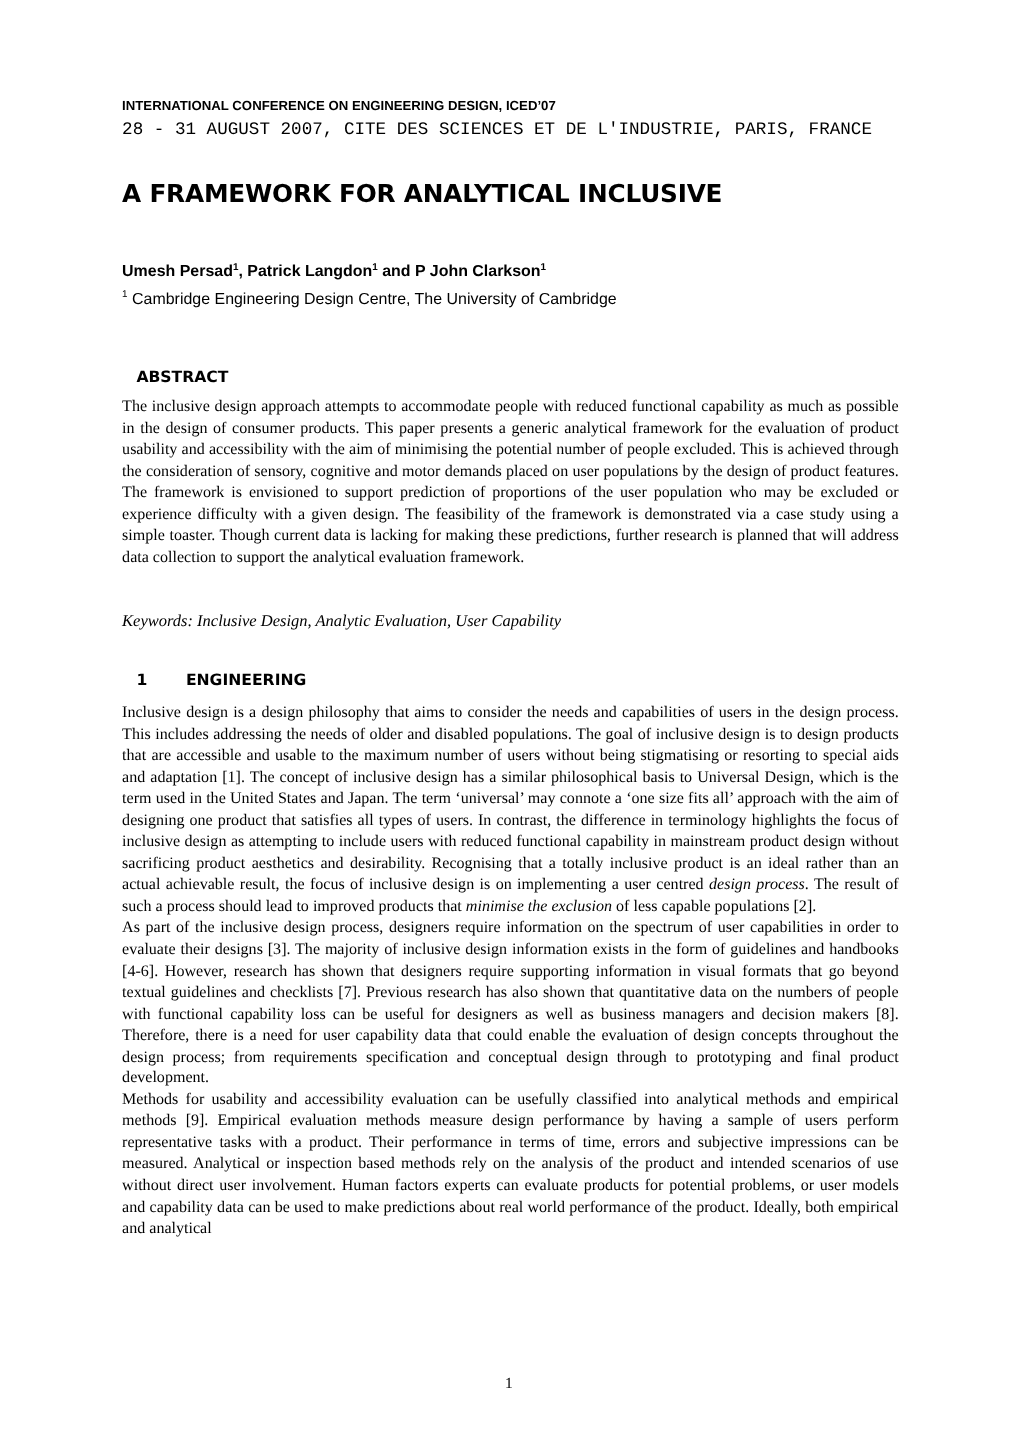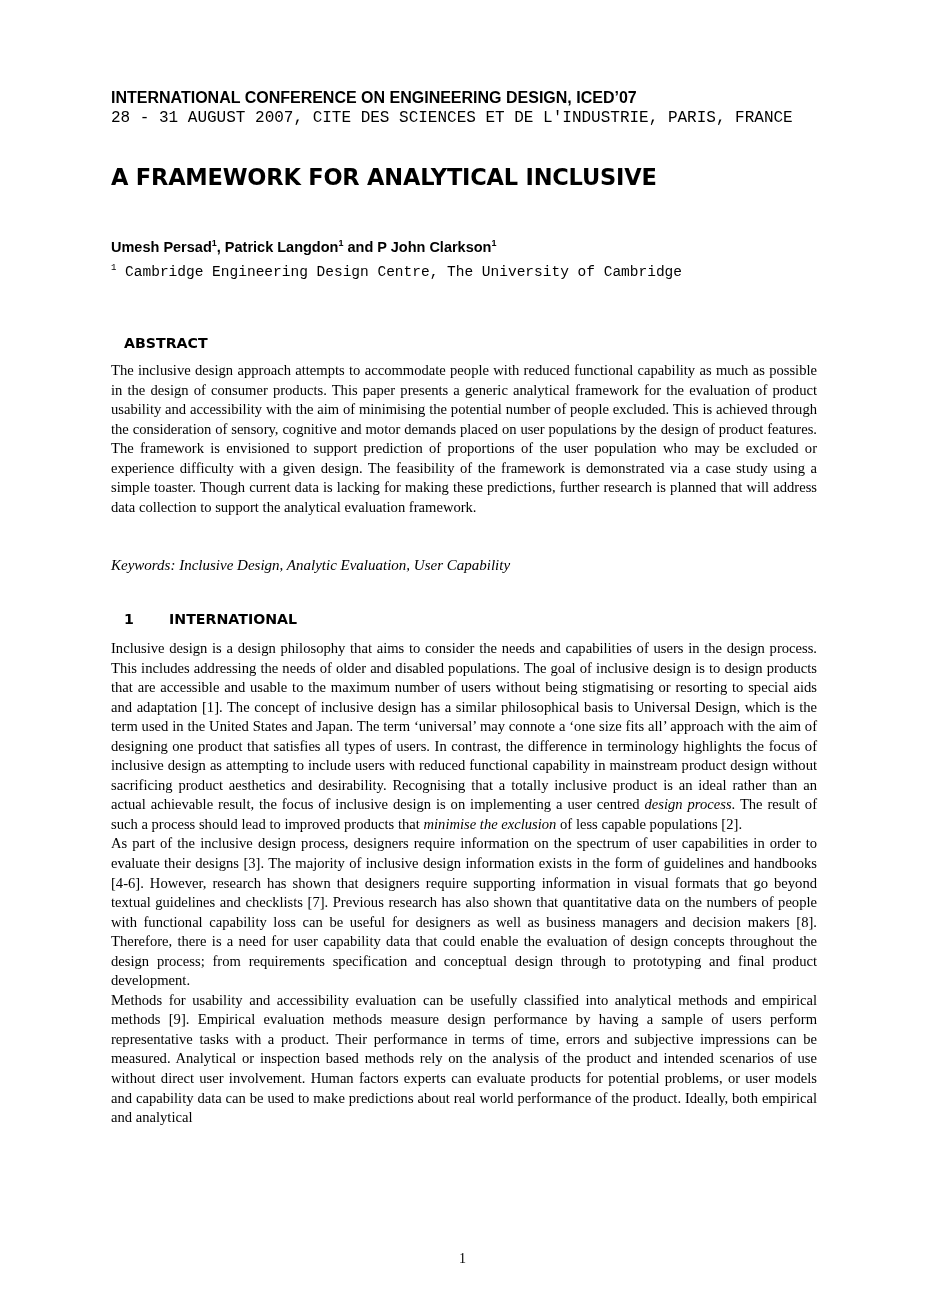--- a/index.html
+++ b/index.html
@@ -5,7 +5,7 @@
   html, body { margin: 0; padding: 0; background: #ffffff; }
   body { width: 925px; height: 1309px; position: relative; overflow: hidden; color: #000; }
   .page { position: absolute; left: 111px; top: 0; width: 706px; }
-  .conf1 { position: absolute; top: 89px; left: 0; font-family: "Liberation Sans", sans-serif; font-weight: bold; font-size: 16px; white-space: nowrap; }
+  .conf1 { position: absolute; top: 89px; left: 0; font-family: "Liberation Sans", sans-serif; font-weight: bold; font-size: 12px; white-space: nowrap; }
   .conf2 { position: absolute; top: 109px; left: 0; font-family: Liberation Mono, monospace; font-size: 16px; white-space: nowrap; }
   .title { position: absolute; top: 163px; left: 0; font-family: "DejaVu Sans", sans-serif; font-weight: bold; font-size: 22.5px; line-height: 28px; letter-spacing: -0.2px; margin: 0; }
   .authors { position: absolute; top: 239px; left: 0; font-family: "Liberation Sans", sans-serif; font-weight: bold; font-size: 14.5px; white-space: nowrap; }

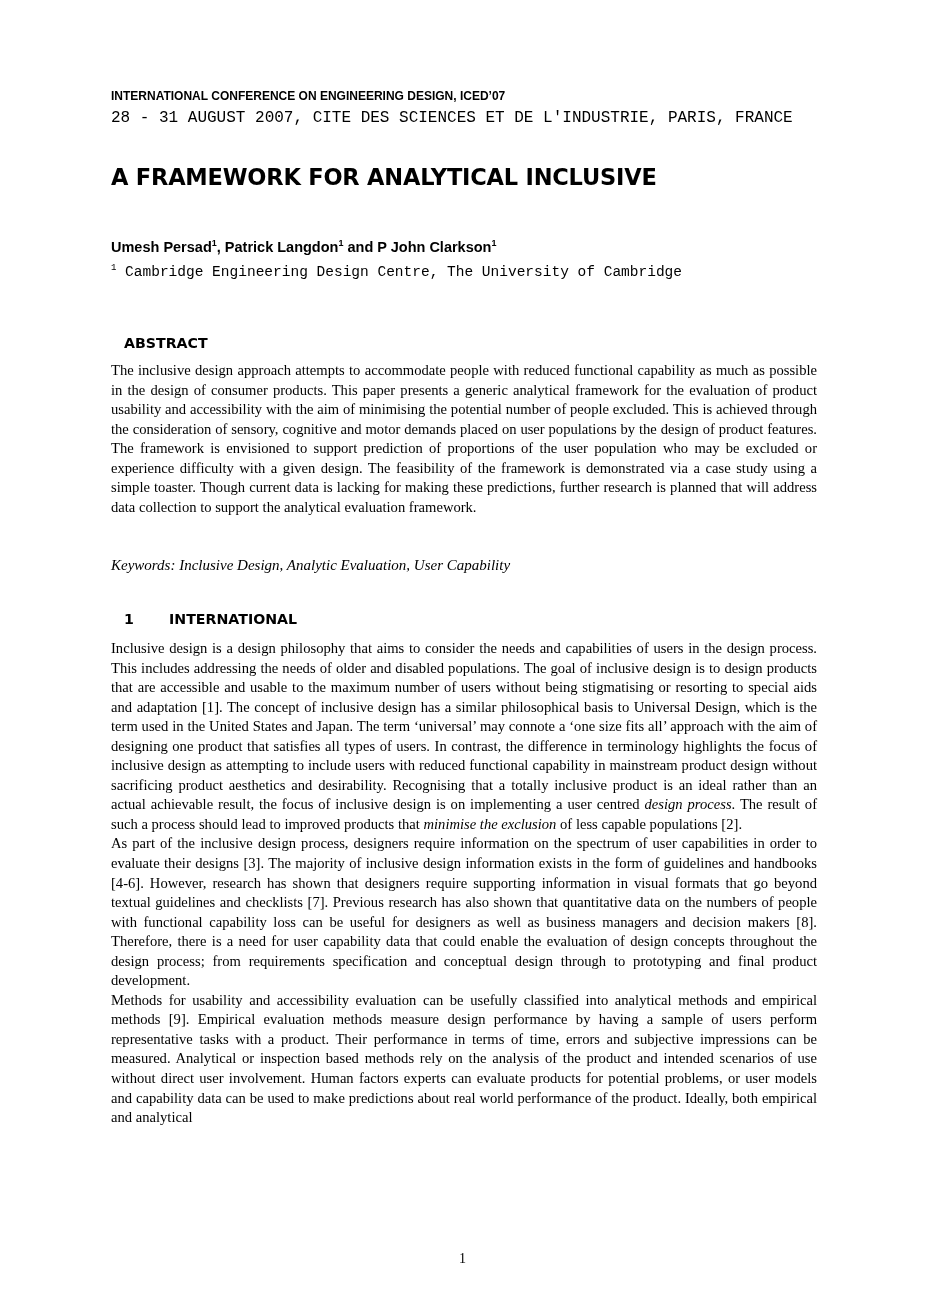--- a/index.html
+++ b/index.html
@@ -9,7 +9,7 @@
   .conf2 { position: absolute; top: 109px; left: 0; font-family: Liberation Mono, monospace; font-size: 16px; white-space: nowrap; }
   .title { position: absolute; top: 163px; left: 0; font-family: "DejaVu Sans", sans-serif; font-weight: bold; font-size: 22.5px; line-height: 28px; letter-spacing: -0.2px; margin: 0; }
   .authors { position: absolute; top: 239px; left: 0; font-family: "Liberation Sans", sans-serif; font-weight: bold; font-size: 14.5px; white-space: nowrap; }
-  .affil { position: absolute; top: 264px; left: 0; font-family: Liberation Mono, monospace; font-size: 14.5px; white-space: nowrap; }
+  .affil { position: absolute; top: 264px; left: 0; font-family: Liberation Sans, sans-serif; font-size: 14.5px; white-space: nowrap; }
   sup { font-size: 9px; vertical-align: 6px; line-height: 0; }
   .h { font-family: "DejaVu Sans", sans-serif; font-weight: bold; font-size: 14.2px; margin: 13px; white-space: nowrap; }
   .abs-h { position: absolute; top: 322px; left: 0; }

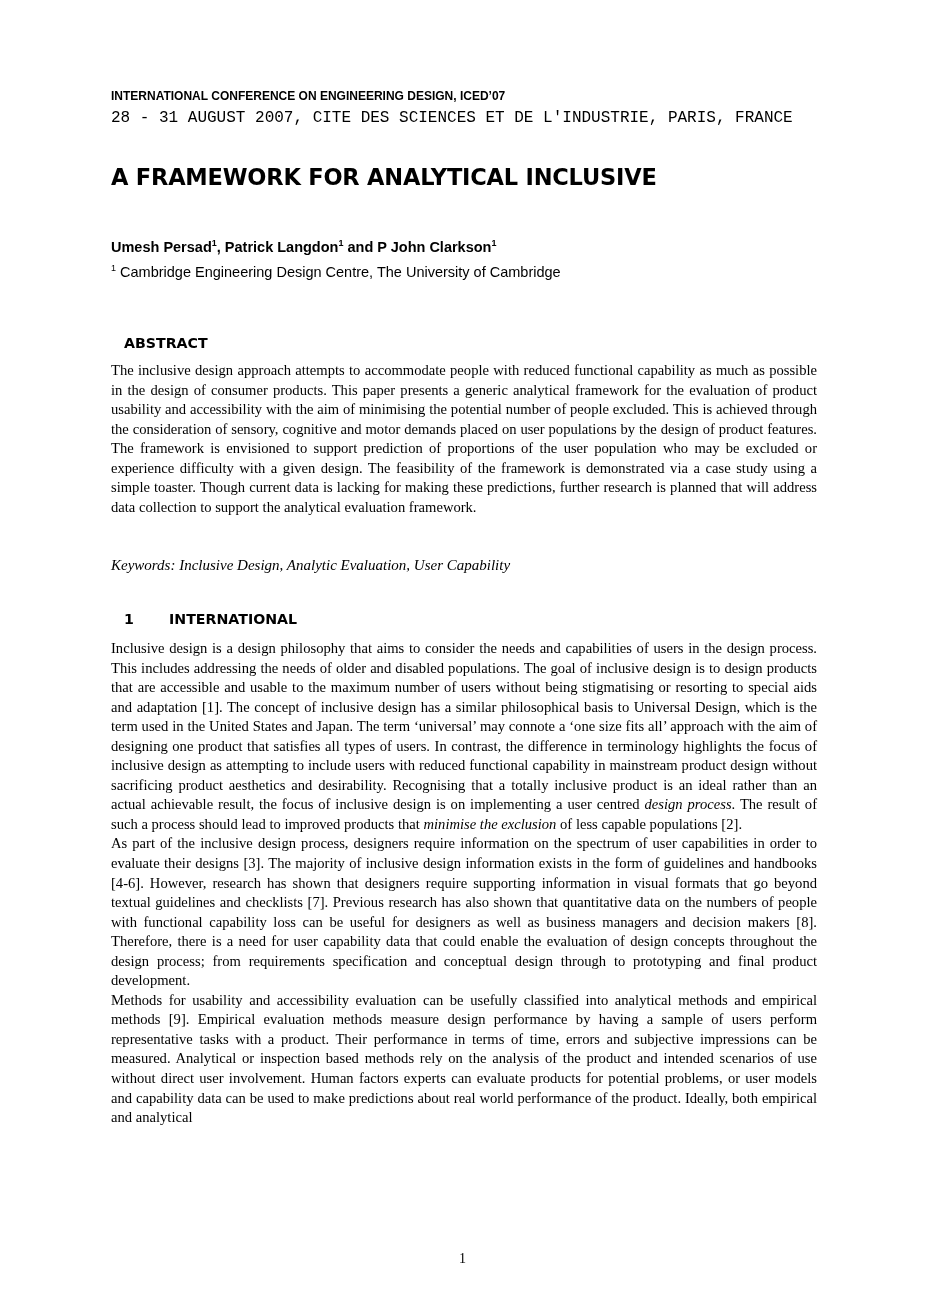--- a/index.html
+++ b/index.html
@@ -48,7 +48,7 @@
   <div class="keywords">Keywords: Inclusive Design, Analytic Evaluation, User Capability</div>
 
   <h2 class="h intro-h">
-    <span class="num">1</span><span>INTERNATIONAL</span>
+    <span class="num">1</span><span>ENGINEERING</span>
   </h2>
 
   <div class="body-text intro">

